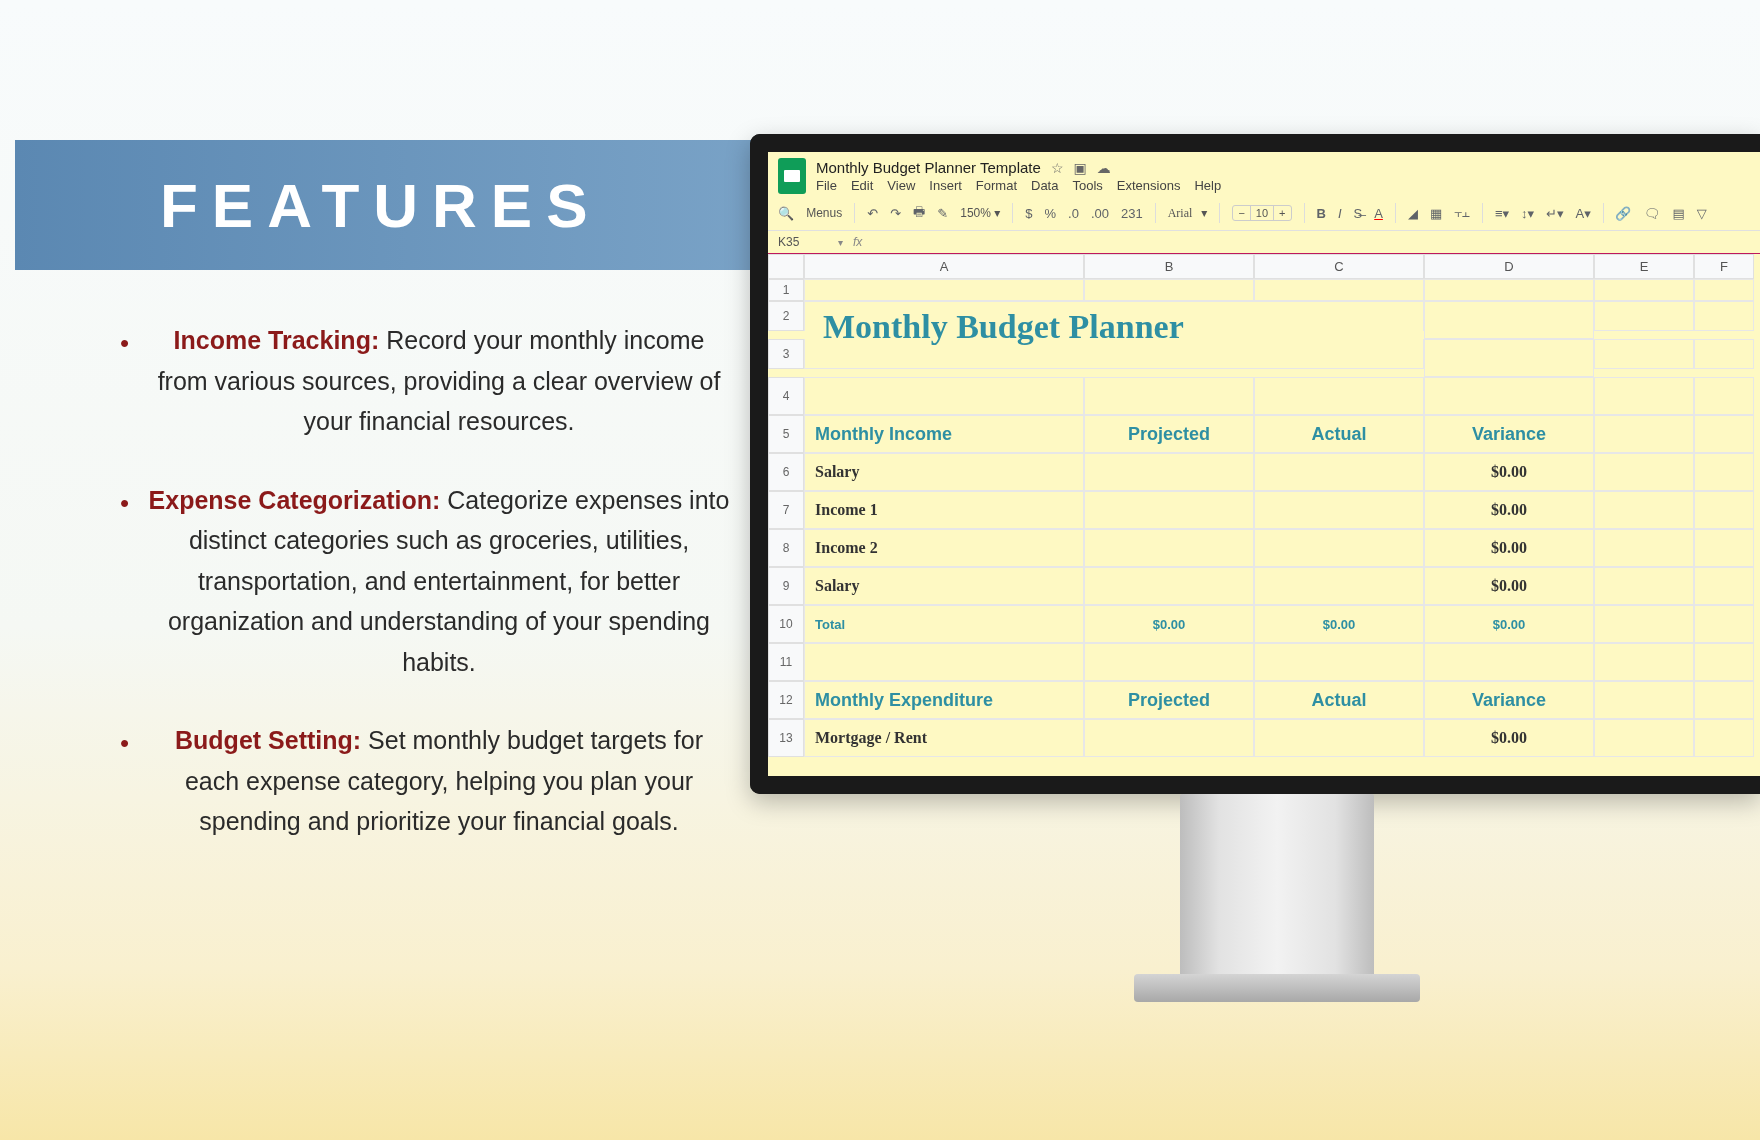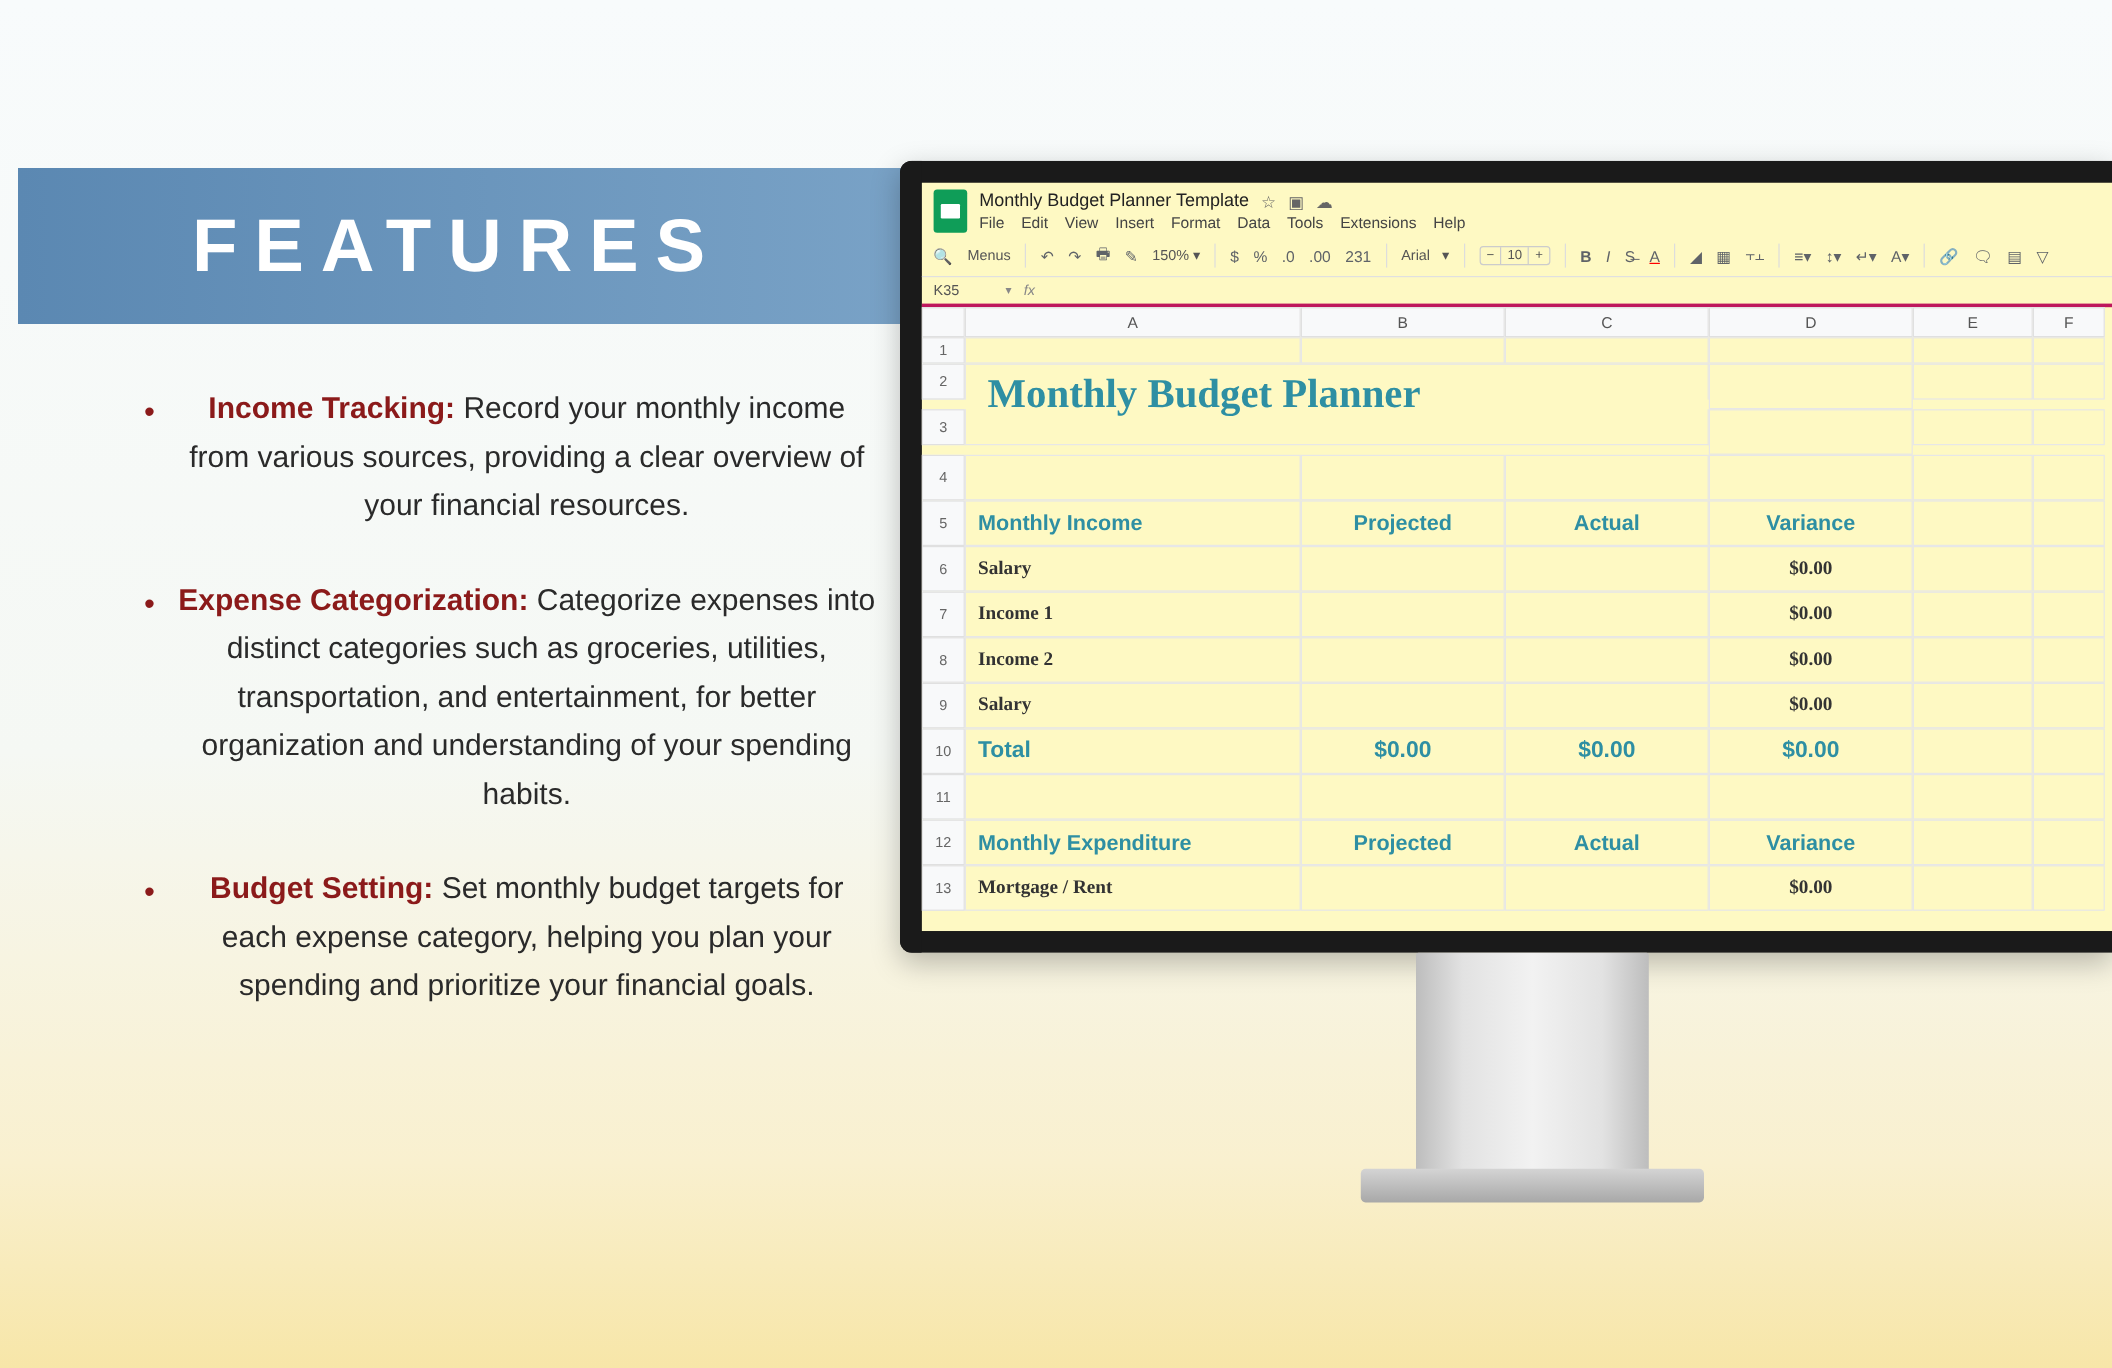--- a/index.html
+++ b/index.html
@@ -35,7 +35,7 @@
 .gs-toolbar .sep { width: 1px; height: 20px; background: #ddd; }
 .gs-toolbar .ico { color: #5f6368; font-size: 13px; }
 .gs-toolbar .zoom { font-size:12px; }
-.gs-toolbar .font { font-size:12px; }
+.gs-toolbar .font { font-size:12px;font-family:Liberation Serif, serif; }
 .fontsize-box { display:flex; align-items:center; border:1px solid #ccc; border-radius:3px; }
 .fontsize-box span { padding:1px 5px; font-size:11px; }
 .fontsize-box .fs-btn { border-left:1px solid #ccc; border-right:1px solid #ccc; }

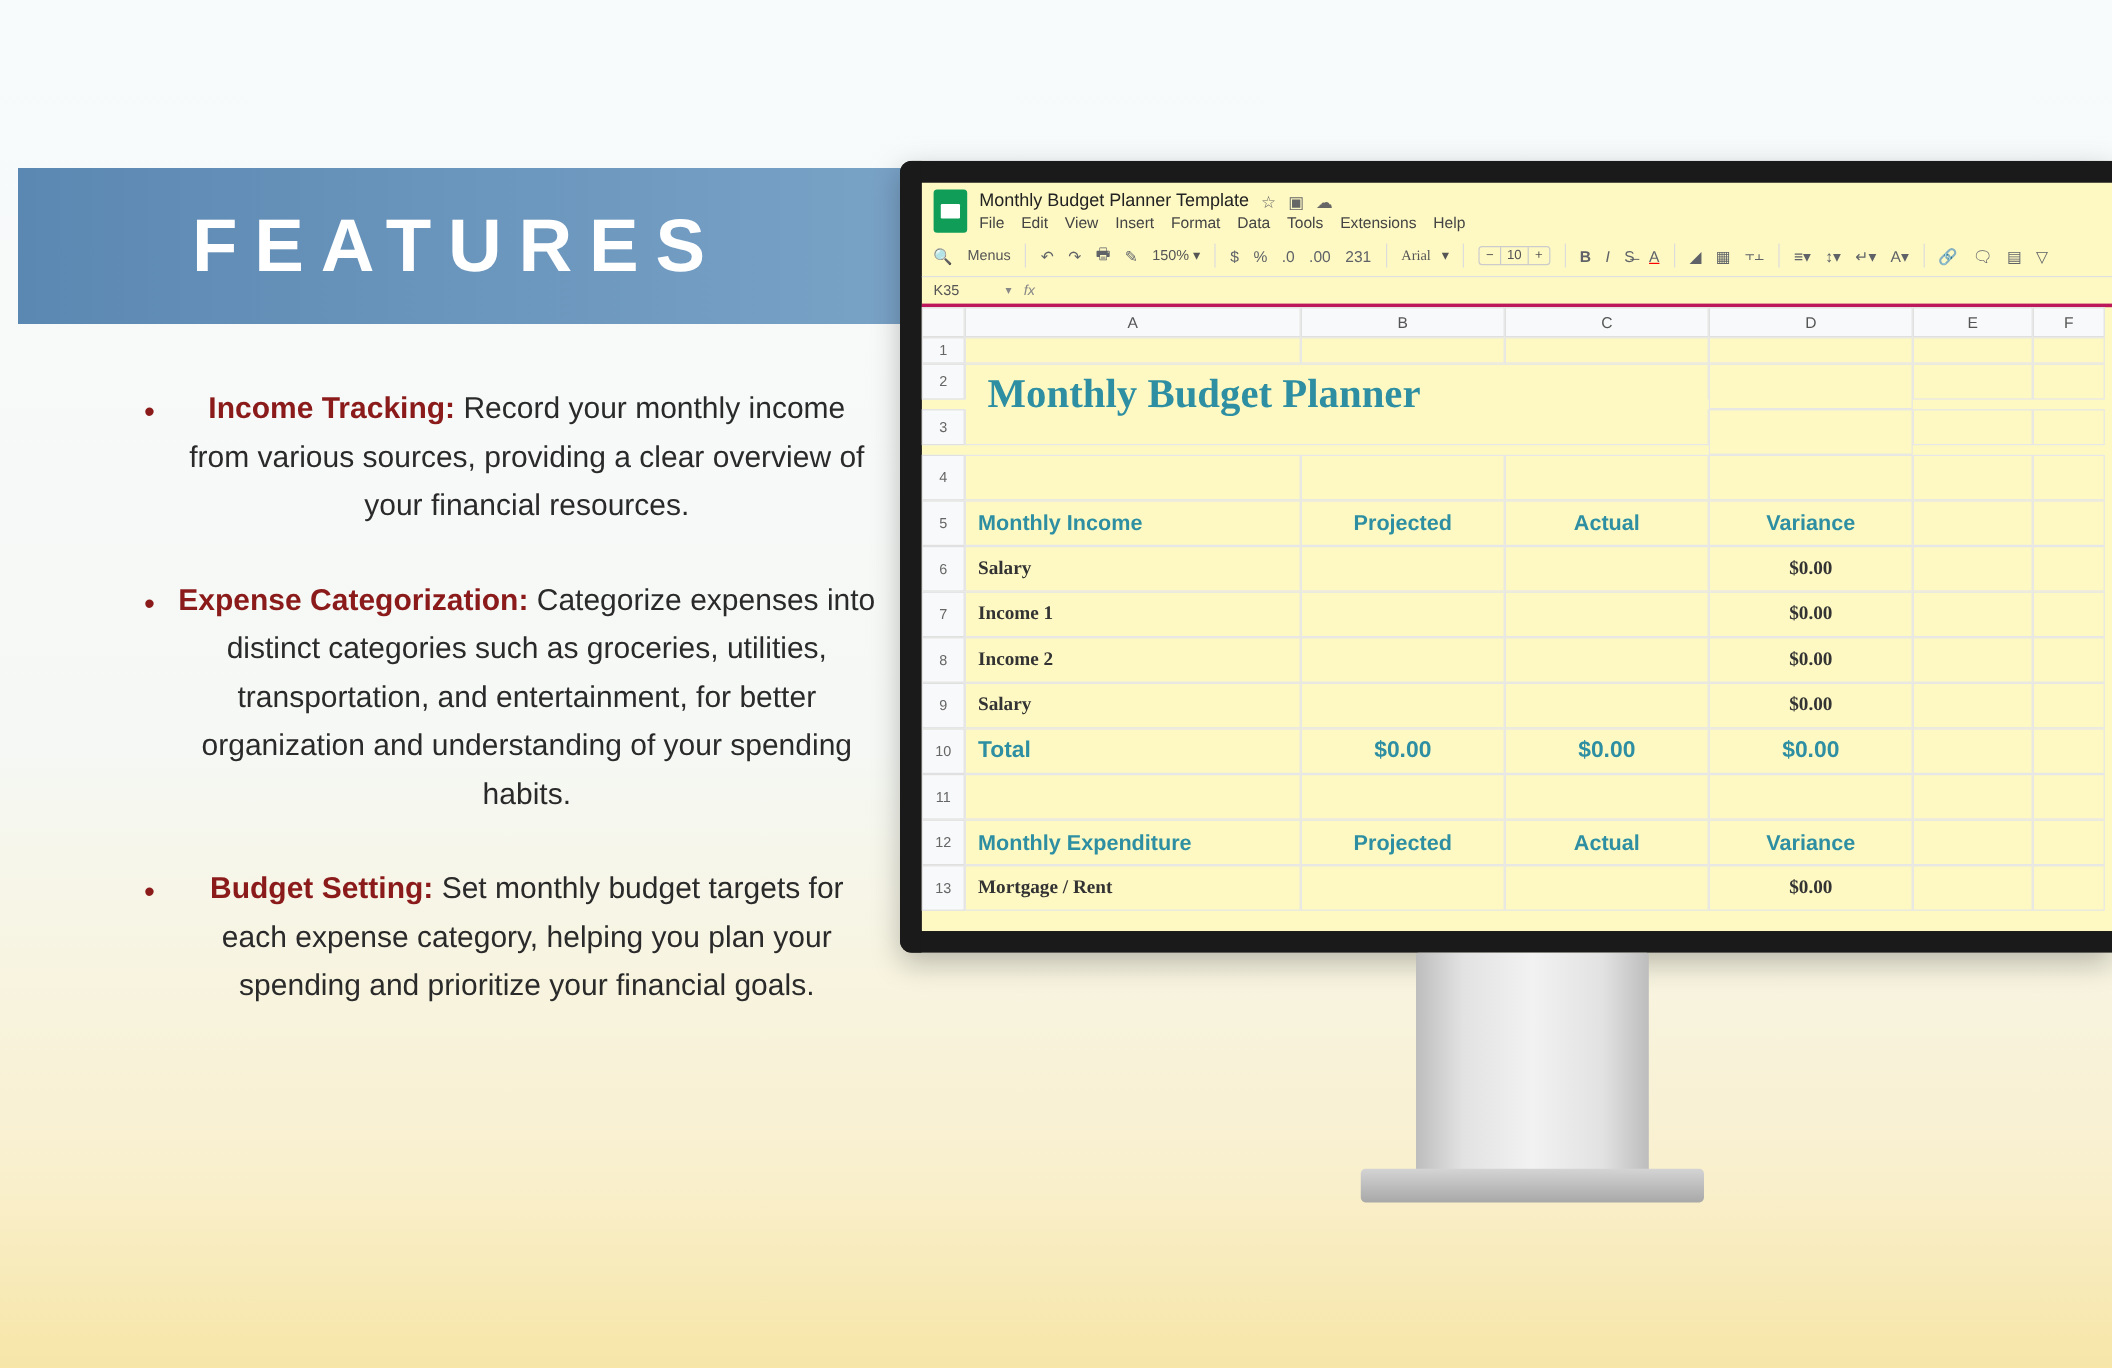--- a/index.html
+++ b/index.html
@@ -40,7 +40,7 @@
 .fontsize-box span { padding:1px 5px; font-size:11px; }
 .fontsize-box .fs-btn { border-left:1px solid #ccc; border-right:1px solid #ccc; }
 
-.gs-namebox { display: flex; align-items: center; padding: 4px 10px; border-bottom: 3px solid #be185d; font-size: 12px; }
+.gs-namebox { display: flex; align-items: center; padding: 4px 10px; border-bottom: 1px solid #be185d; font-size: 12px; }
 .gs-namebox .cellref { width: 60px; color:#555; }
 .gs-namebox .fx { color: #888; padding: 0 10px; font-style: italic; }
 

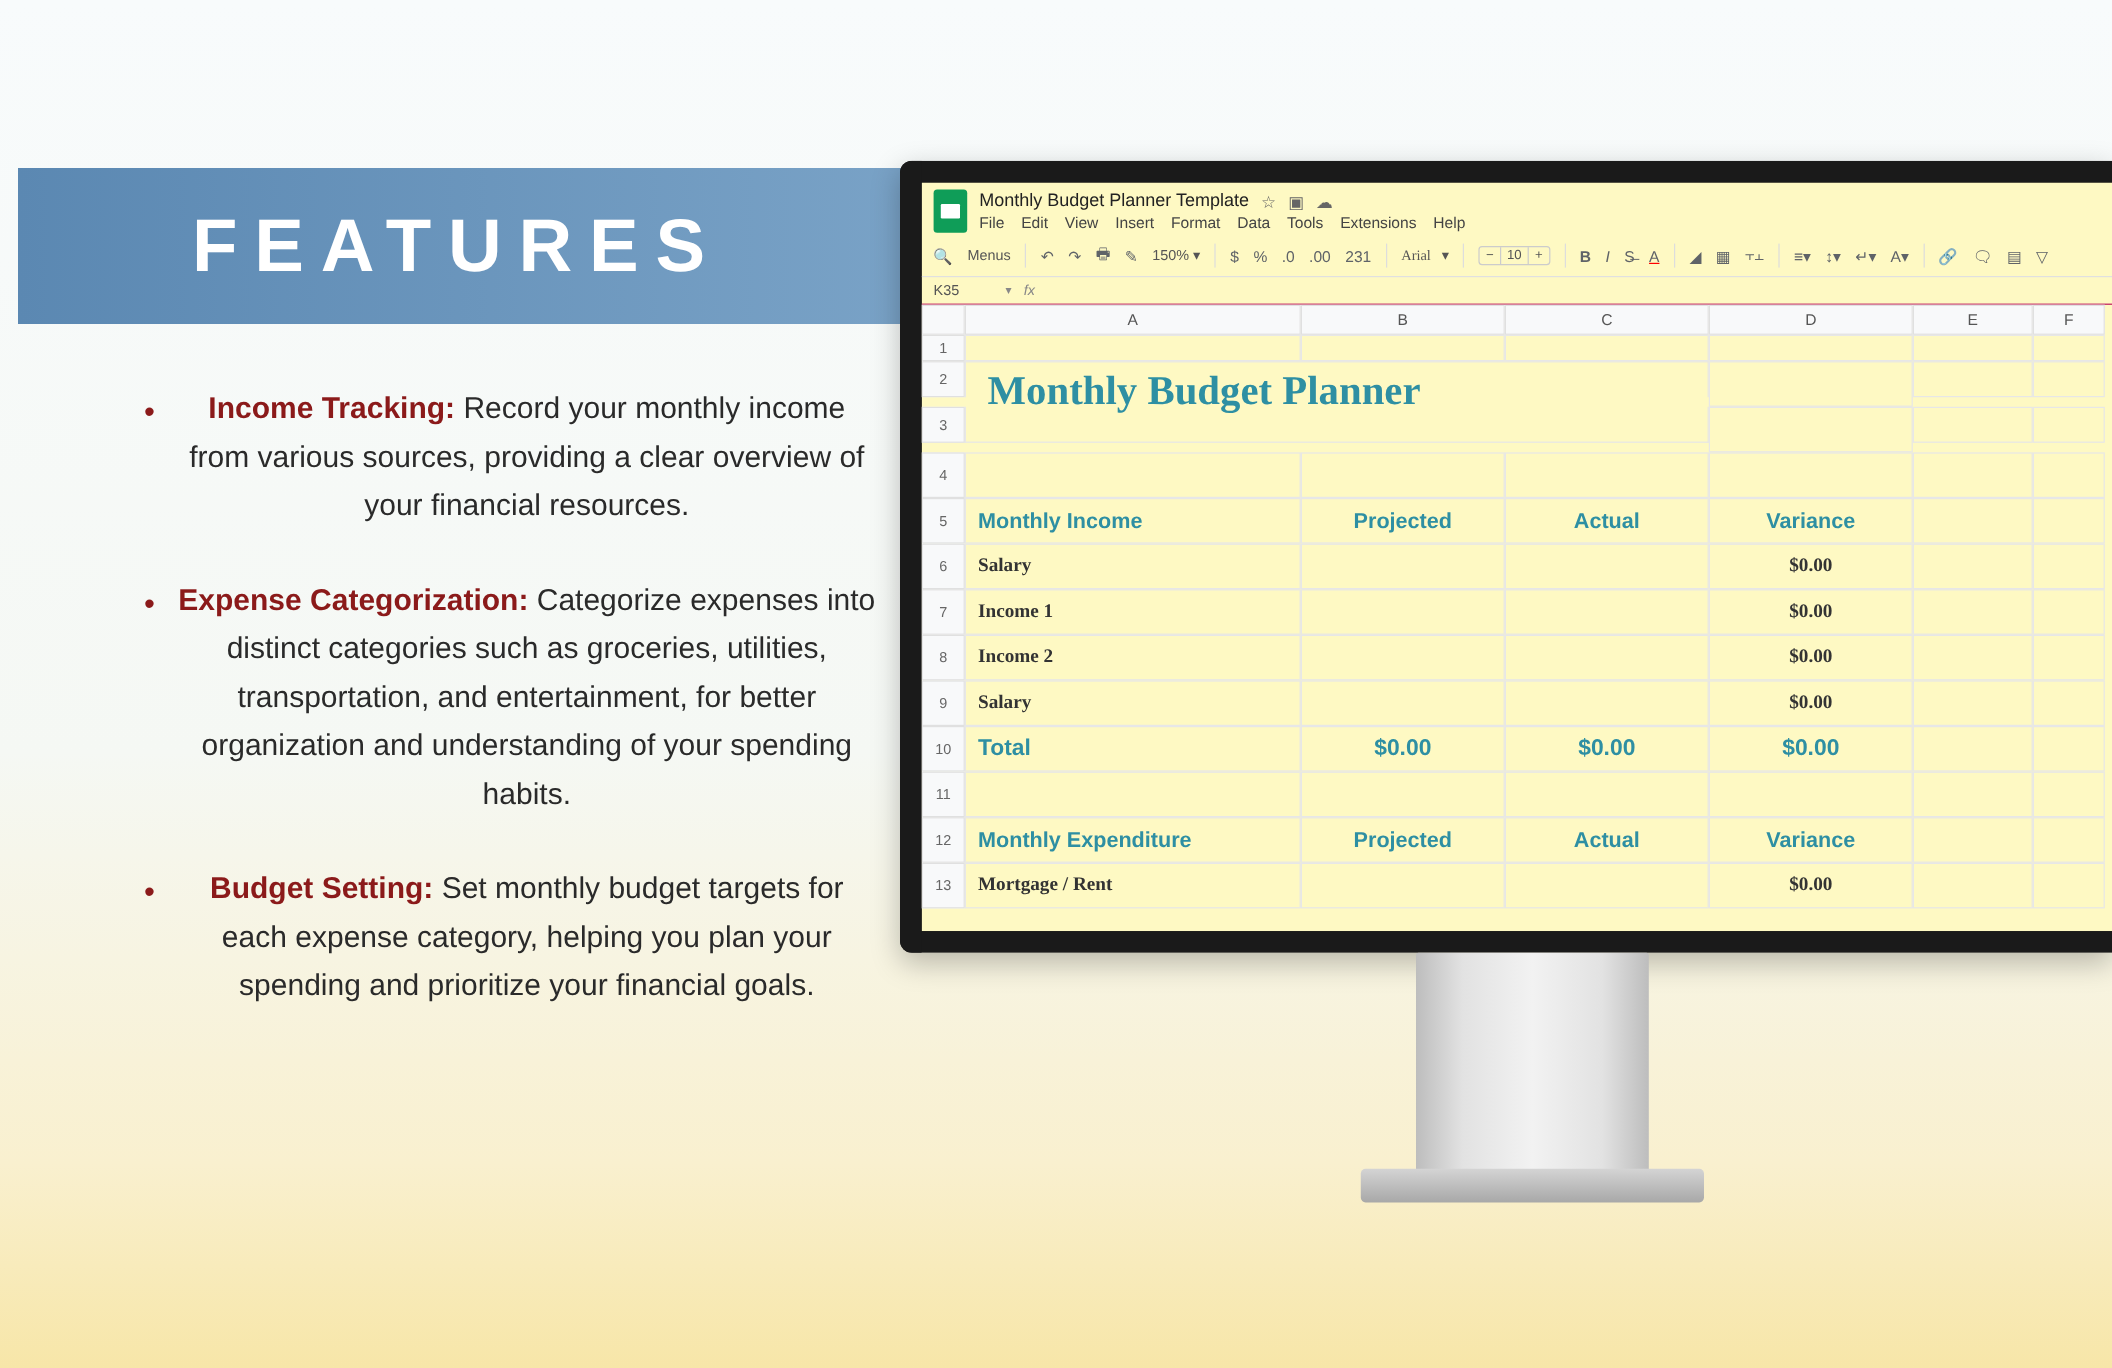--- a/index.html
+++ b/index.html
@@ -50,7 +50,7 @@
 .grid .cell { border: 0.5px solid #e7e7e7; padding: 0 10px; display: flex; align-items: center; height: 38px; }
 .grid .short { height: 22px; }
 .grid .cell.teal { color: #2e8fa3; font-weight: 700; font-size: 18px; }
-.grid .cell.teal-sm { color: #2e8fa3; font-weight: 700; font-size: 19px; }
+.grid .cell.teal-sm { color: #2e8fa3; font-weight: 700; font-size: 13px; }
 .grid .cell.serif { font-family: Georgia, 'Times New Roman', serif; font-size: 16px; color: #333; font-weight: 600; }
 .grid .cell.center { justify-content: center; }
 .big-title { font-family: Georgia, 'Times New Roman', serif; font-size: 34px; font-weight: 700; color: #2e8fa3; padding-left: 8px; }

